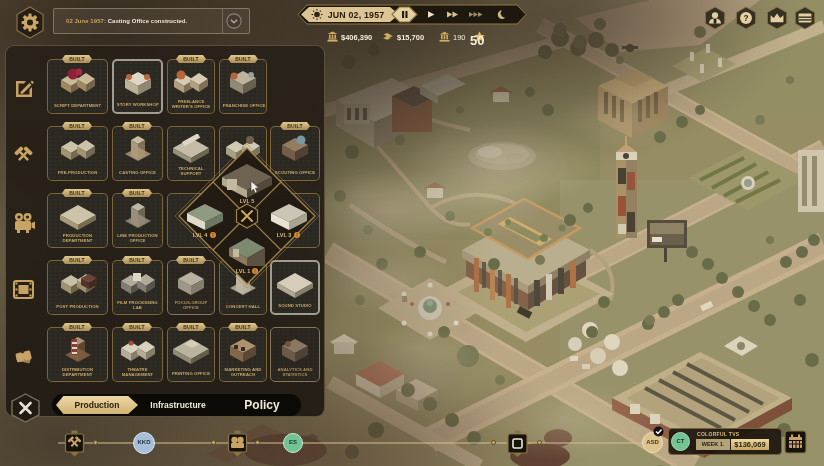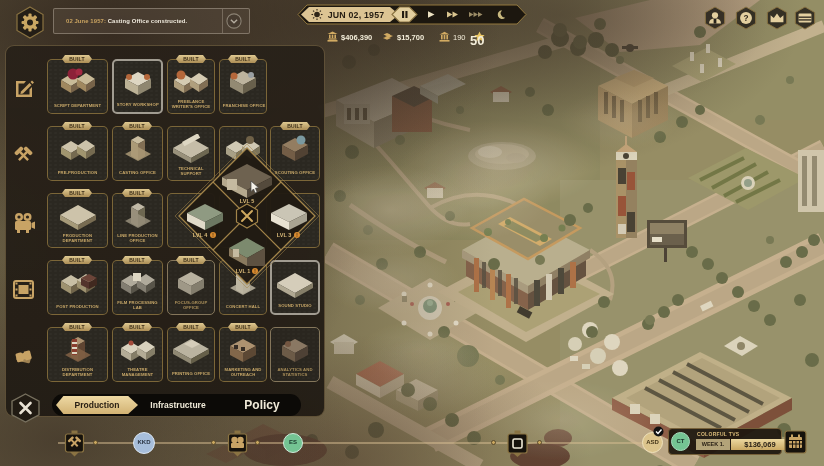--- a/index.html
+++ b/index.html
@@ -923,7 +923,7 @@
 
 <div class="abs" style="left:696px;top:438.5px;width:34px;height:11px;background:#b3a379;color:#2a2116;font-size:5.5px;font-weight:bold;text-align:center;line-height:11px">WEEK 1.</div>
 
-<div class="abs" style="left:731px;top:438.5px;width:58px;height:11px;background:linear-gradient(#ecd8a0,#c9a863);color:#2a2116;font-size:7.5px;font-weight:bold;text-align:center;line-height:11px">$136,069</div>
+<div class="abs" style="left:731px;top:438.5px;width:38px;height:11px;background:linear-gradient(#ecd8a0,#c9a863);color:#2a2116;font-size:7.5px;font-weight:bold;text-align:center;line-height:11px">$136,069</div>
 
 <svg class="abs" style="left:784px;top:430px" width="23" height="24" viewBox="0 0 23 24">
  <rect x="1" y="1" width="21" height="22" rx="2.5" fill="#16120c" stroke="#8a7342" stroke-width="1.2"></rect>

